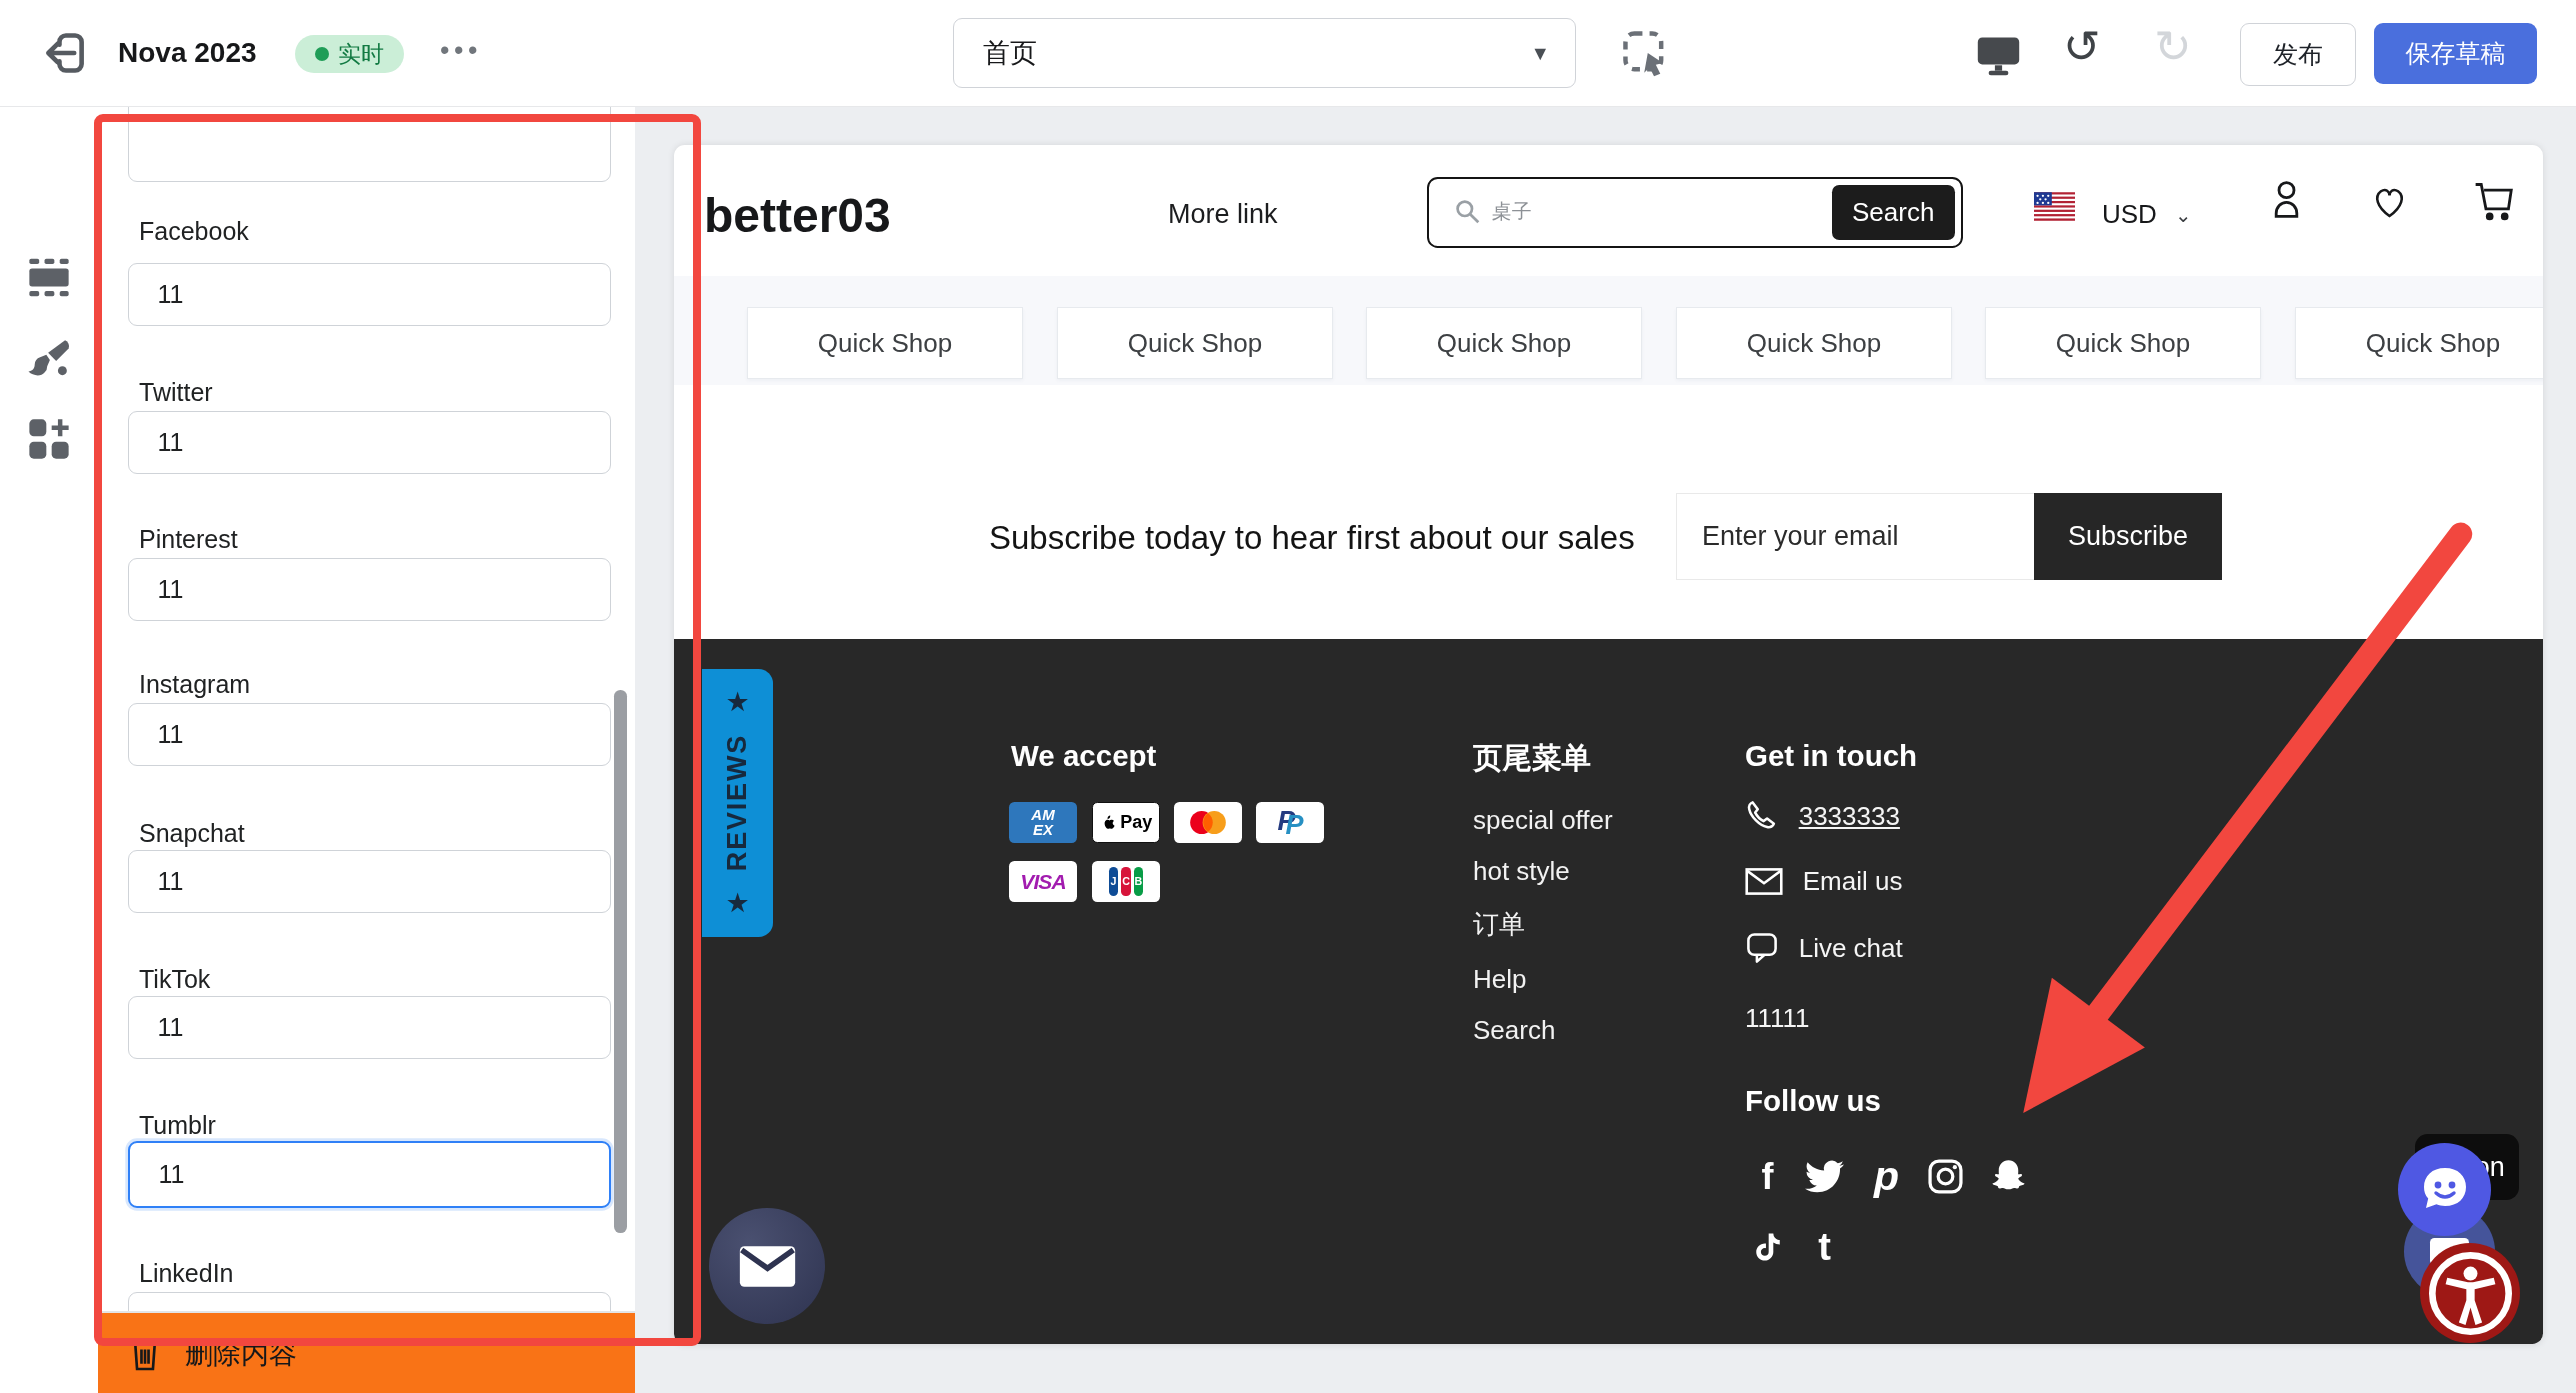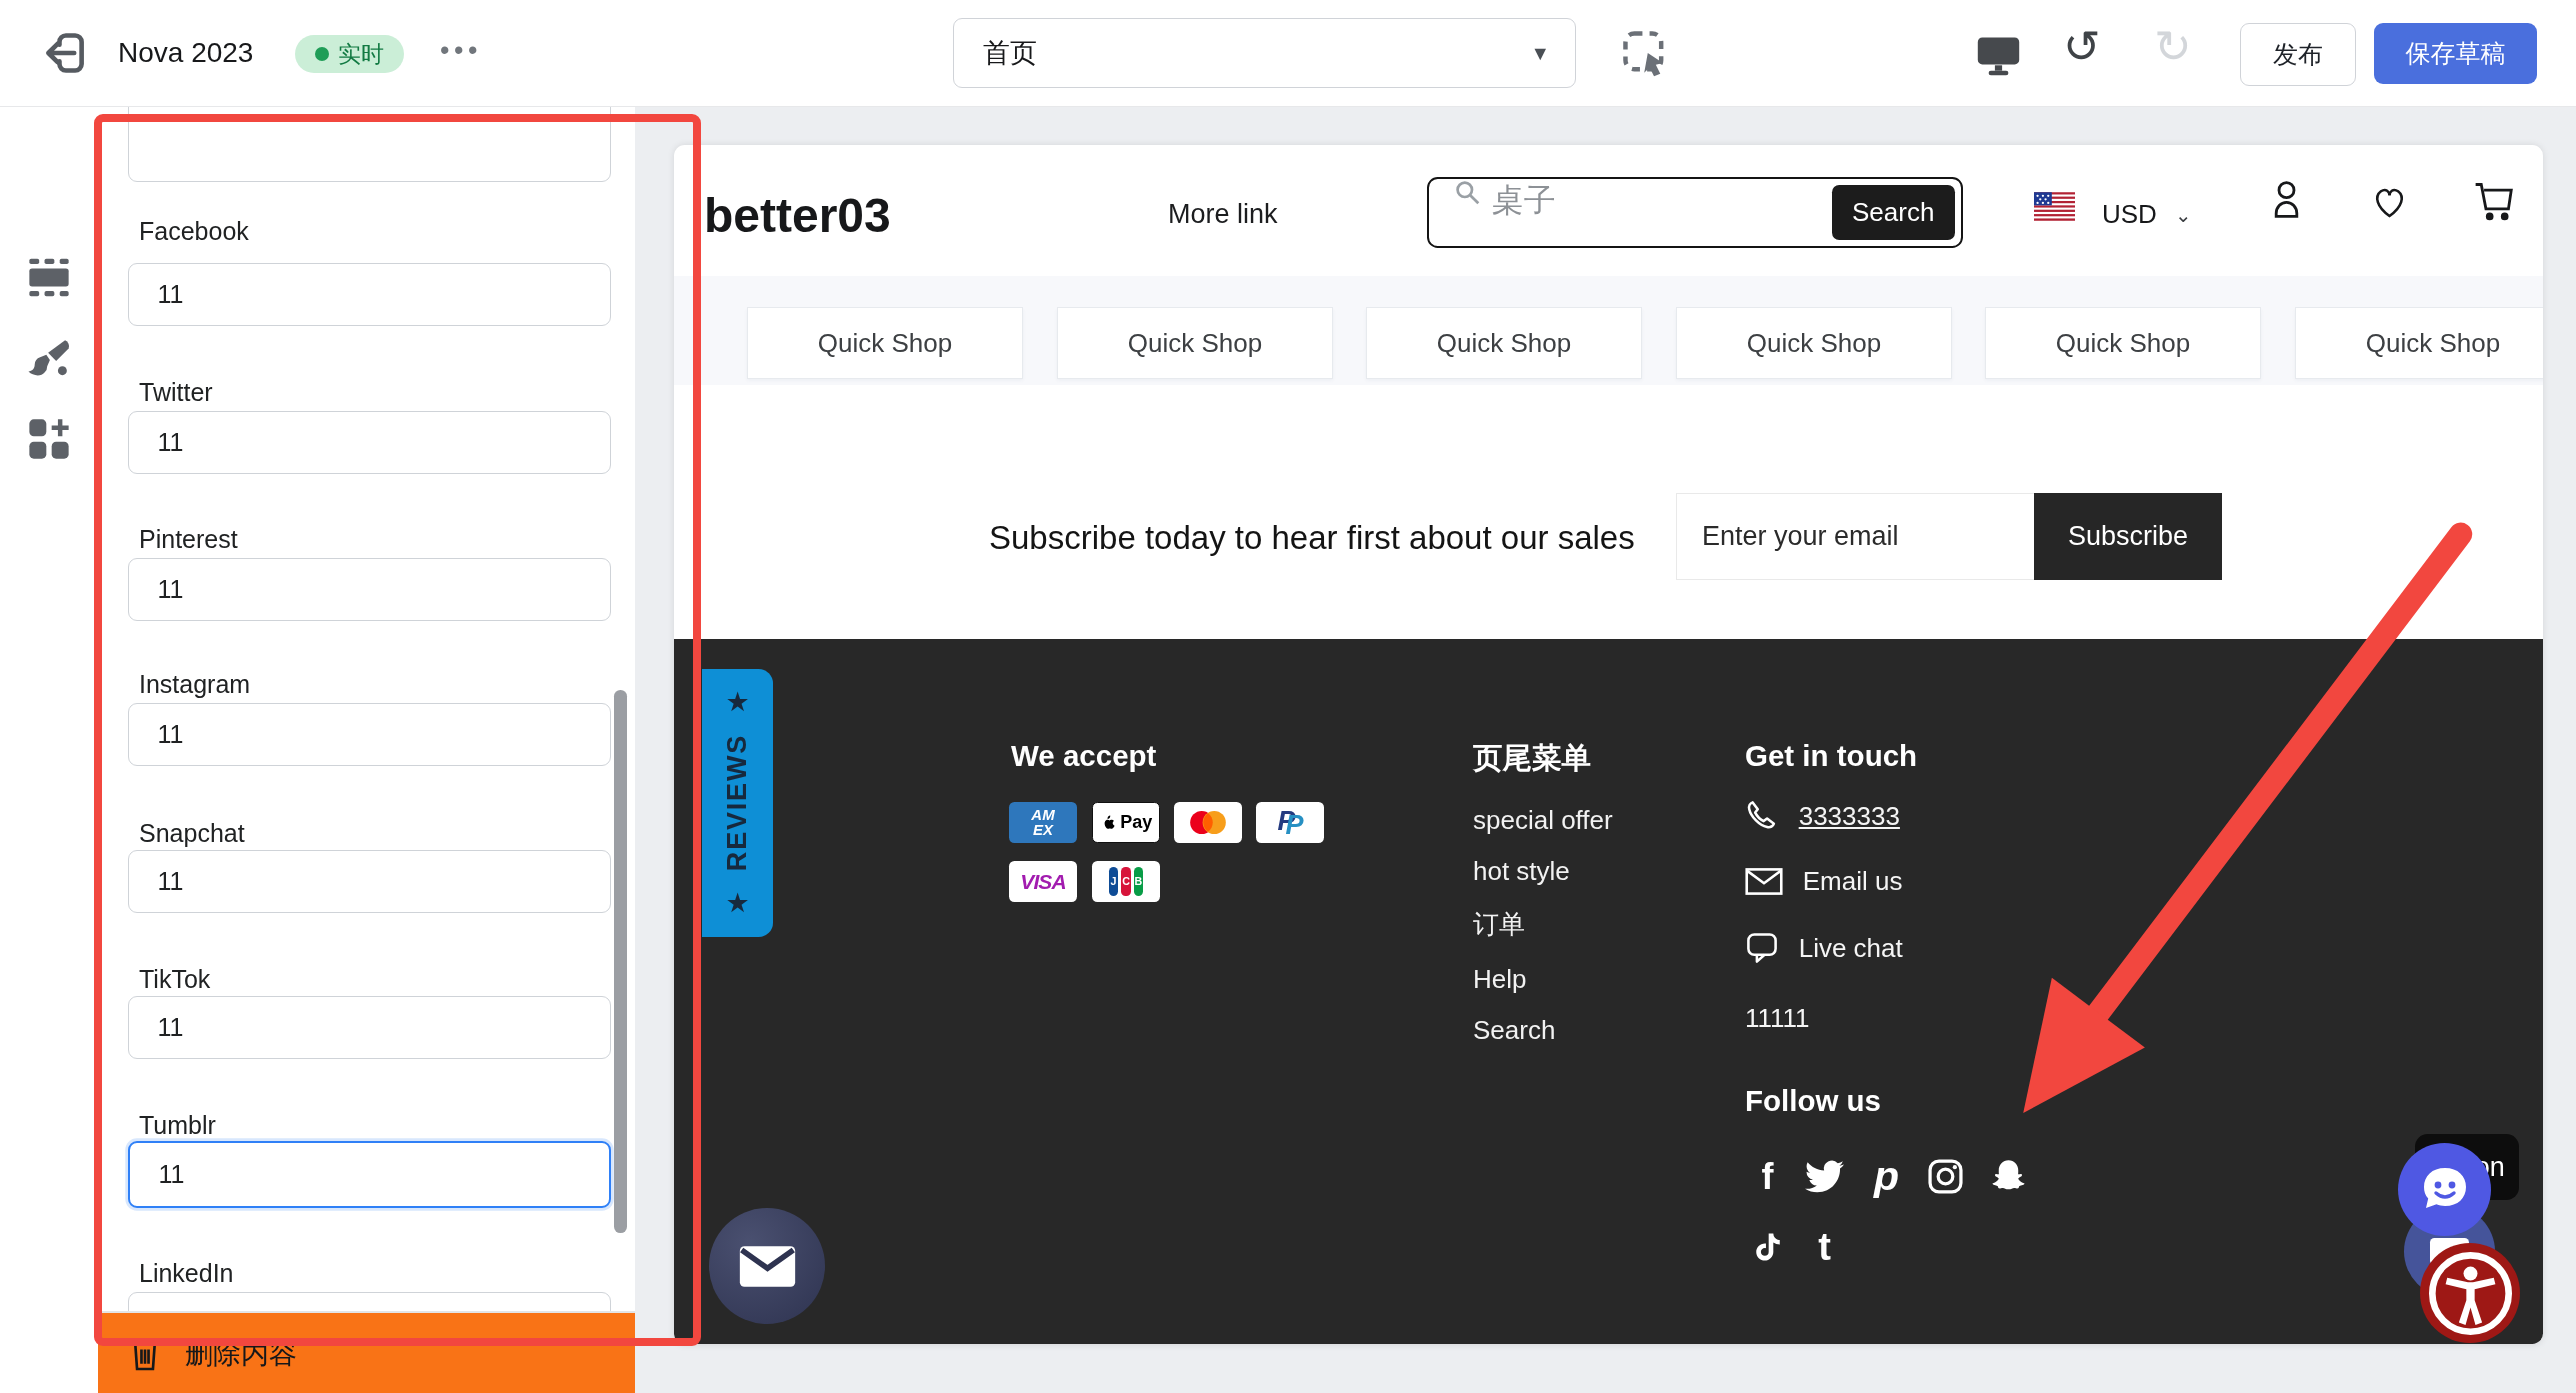--- a/index.html
+++ b/index.html
@@ -13,7 +13,7 @@
   
   .topbar{left:0;top:0;width:2576px;height:106px;background:#ffffff;border-bottom:1.8px solid #e7e8ea;z-index:50;}
   .back-btn{left:41px;top:29px;width:48px;height:48px;color:#565b61;cursor:pointer;}
-  .tb-title{left:118px;top:0;height:106px;line-height:106px;font-size:28px;font-weight:400;color:#17181a;}
+  .tb-title{left:118px;top:0;height:106px;line-height:106px;font-size:28px;font-weight:700;color:#17181a;}
   .live-badge{left:295px;top:35px;height:38px;padding:0 19.7px;border-radius:19px;background:#cbeed7;
     display:flex;align-items:center;gap:9px;font-size:23px;color:#127a43;}
   .live-dot{width:14.3px;height:14.3px;border-radius:50%;background:#1f9d57;}

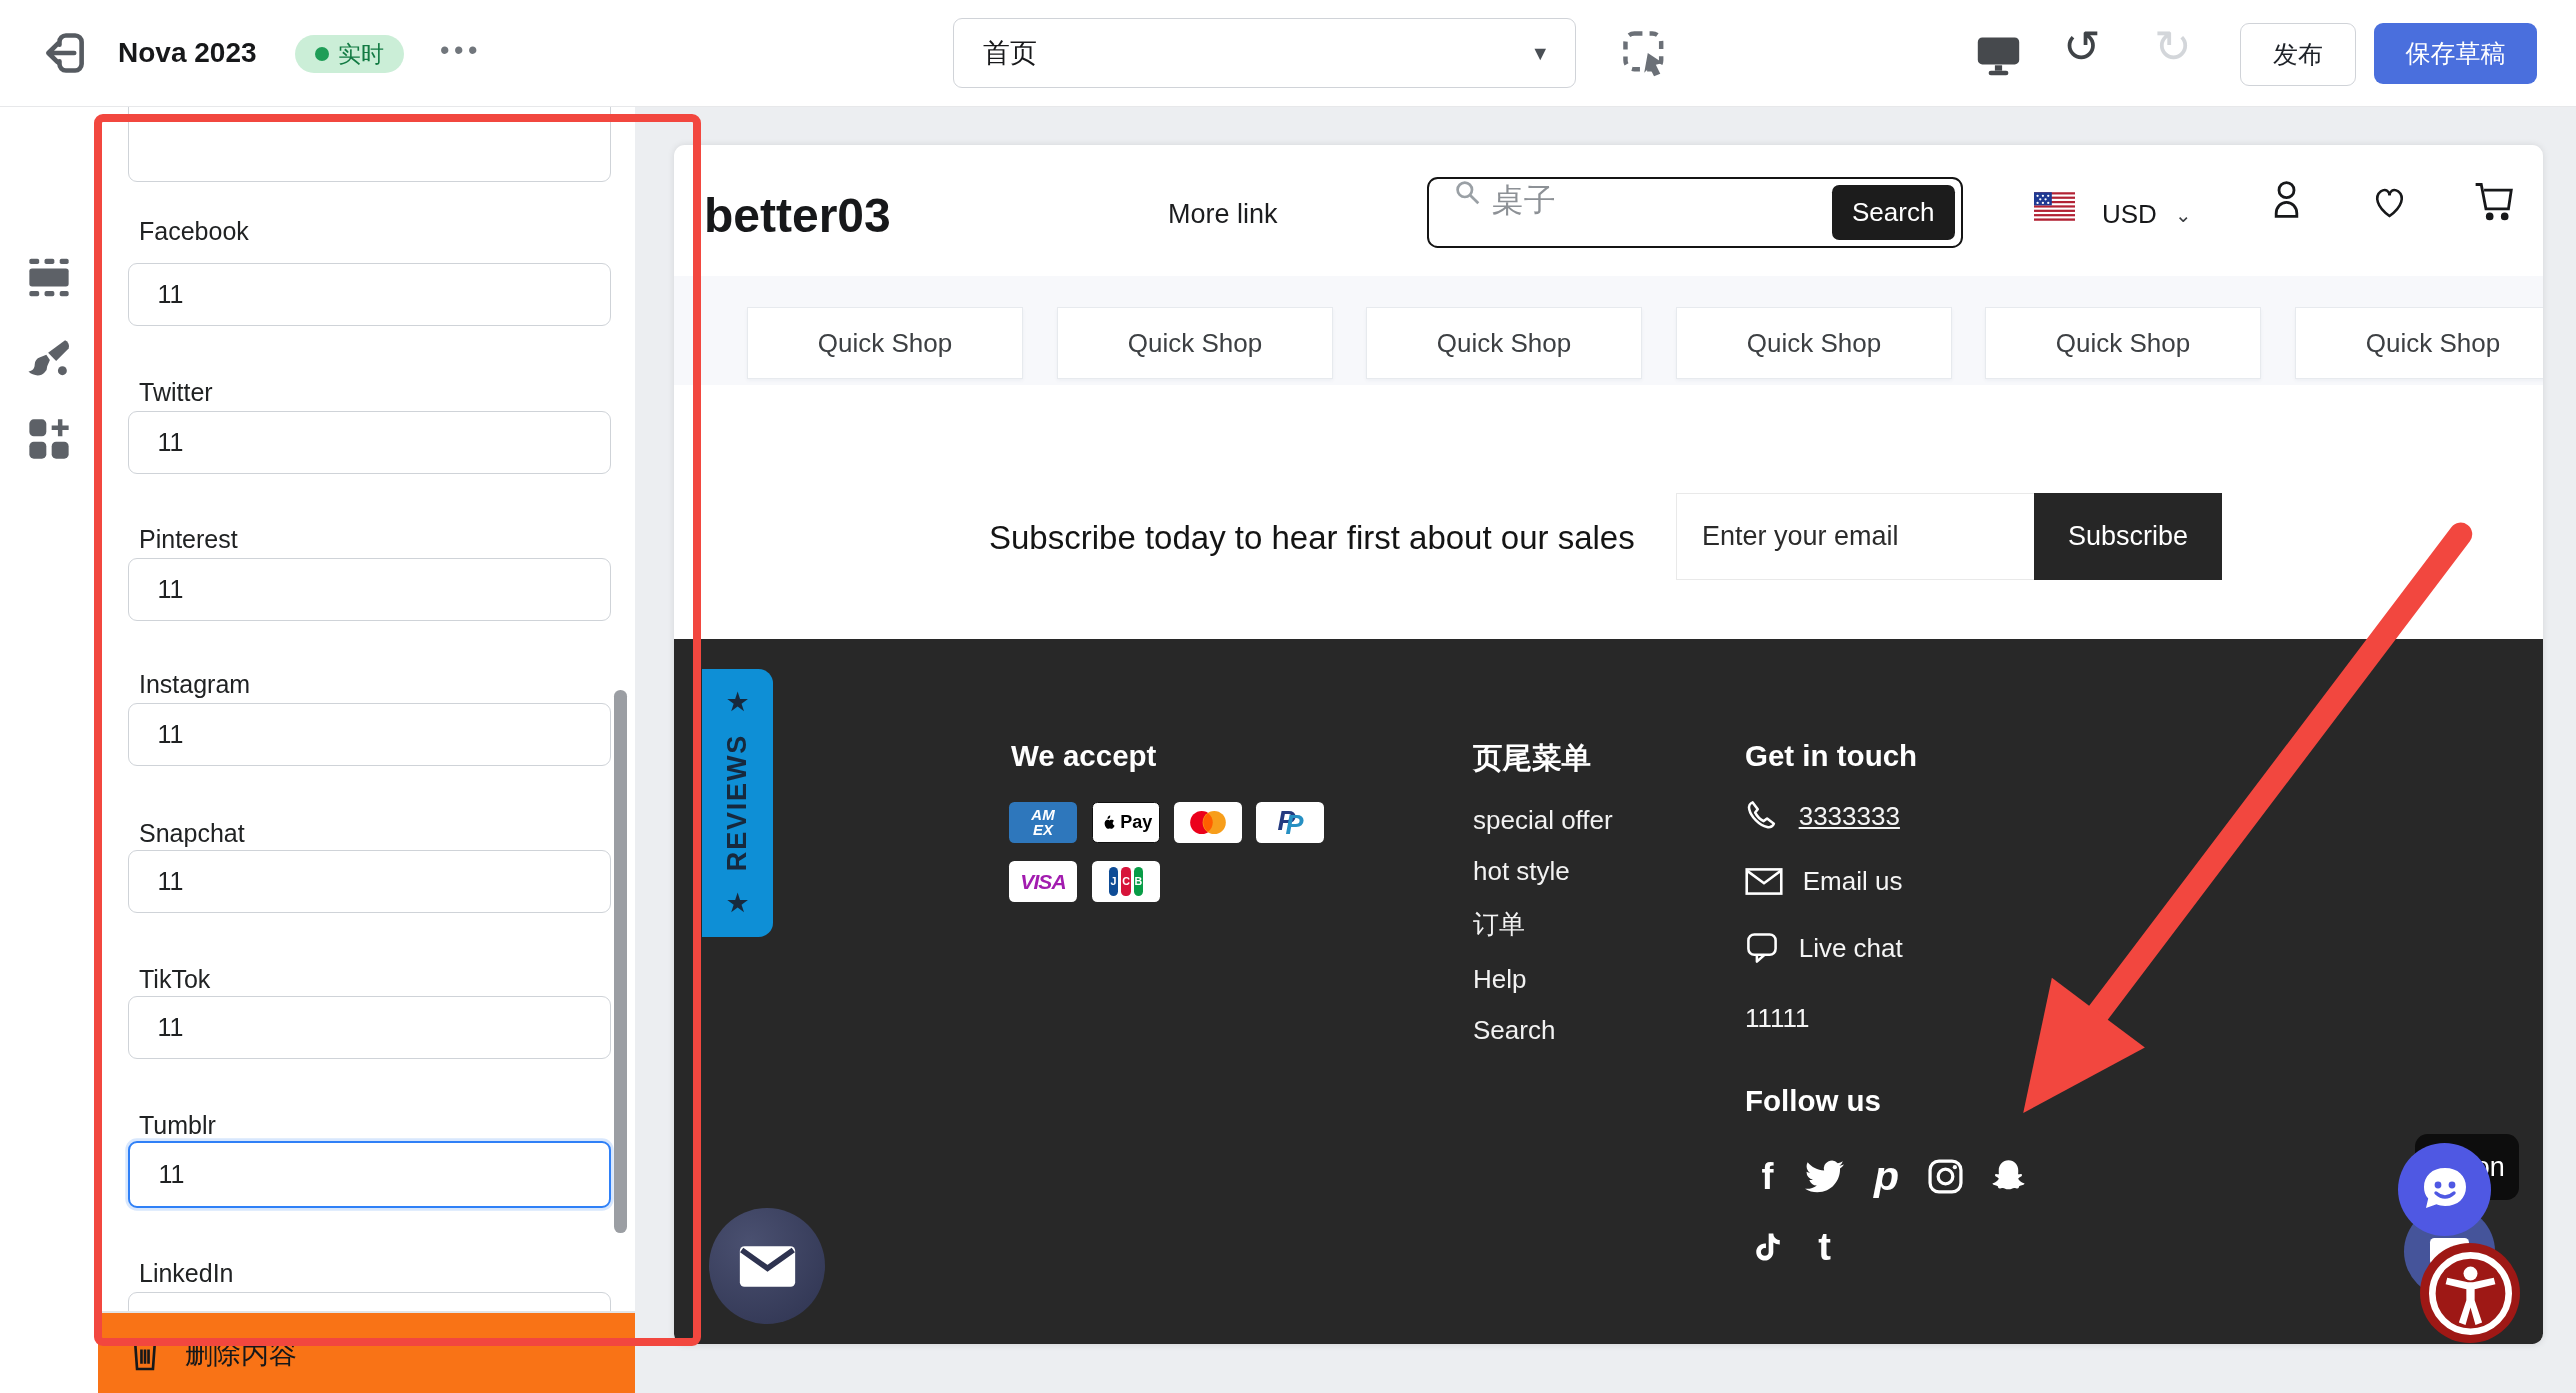--- a/index.html
+++ b/index.html
@@ -54,7 +54,7 @@
   .nav-link{top:54px;font-size:27px;color:#1c1d1f;cursor:pointer;text-align:right;}
   .chev{font-size:19.7px;color:#3a3d41;}
   .search-box{left:753px;top:32px;width:536px;height:71px;border:2.7px solid #141414;border-radius:10.7px;background:#fff;box-sizing:border-box;}
-  .search-ph{position:absolute;left:25px;top:0;height:65px;display:flex;align-items:flex-start;gap:10.7px;color:#8d9196;font-size:32px;}
+  .search-ph{position:absolute;left:25px;top:0;height:65px;display:flex;align-items:center;gap:10.7px;color:#8d9196;font-size:20px;}
   .search-btn{position:absolute;right:6.3px;top:6.3px;bottom:6.3px;width:123px;background:#1c1c1c;border-radius:7.2px;
     color:#fff;font-size:26px;display:flex;align-items:center;justify-content:center;cursor:pointer;text-align:center;}
   .hdr-ic{top:32px;color:#17181a;cursor:pointer;}

